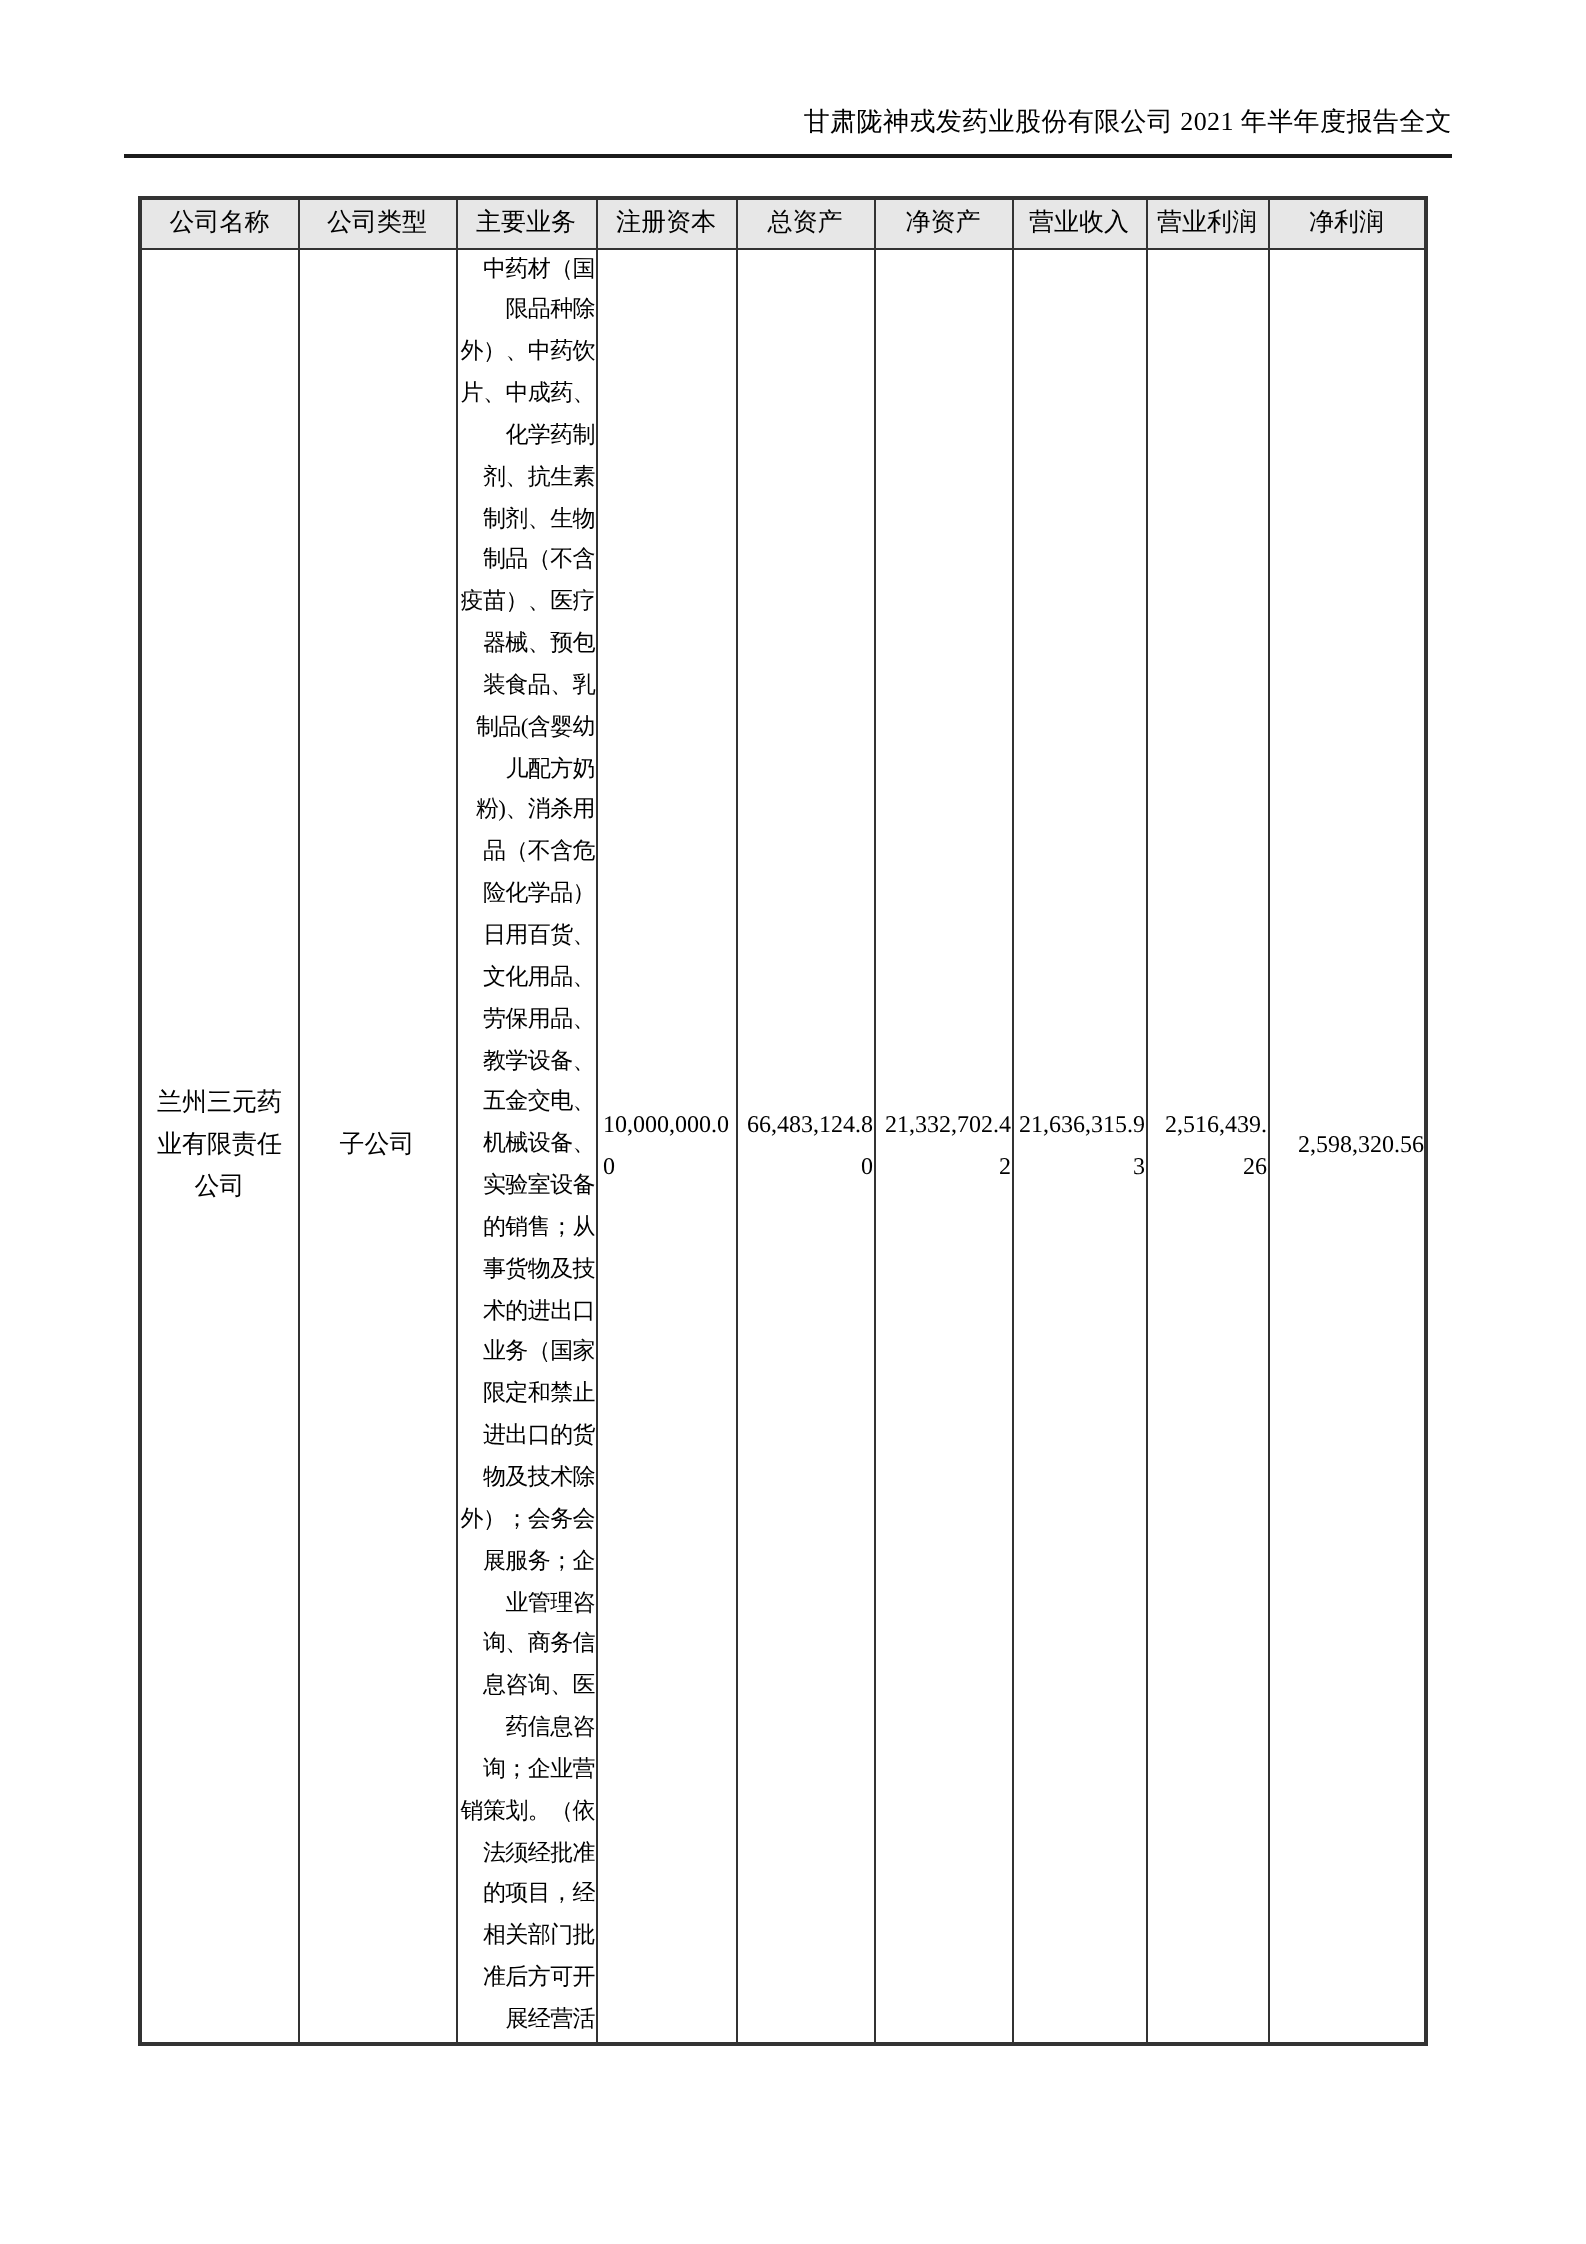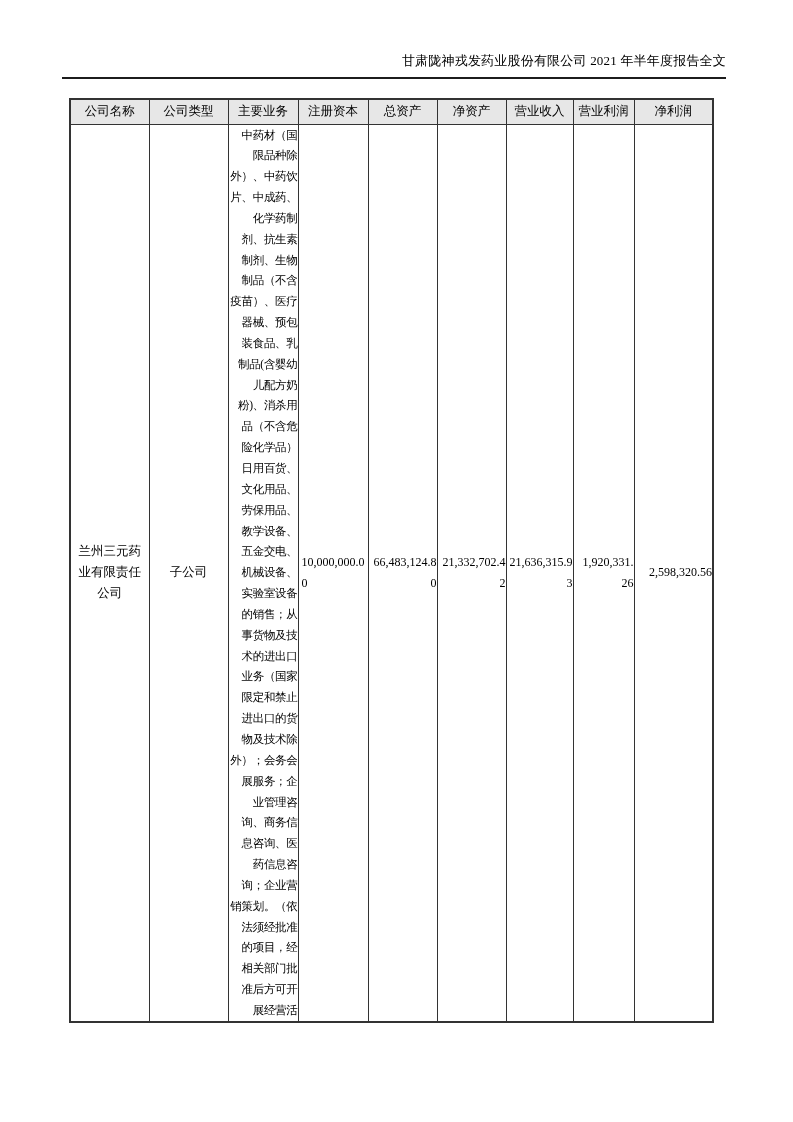--- a/index.html
+++ b/index.html
@@ -194,7 +194,7 @@
 2</td>
         <td class="c-num">21,636,315.9
 3</td>
-        <td class="c-num">1,920,331.
+        <td class="c-num">2,516,439.
 26</td>
         <td class="c-num">2,598,320.56</td>
       </tr>

